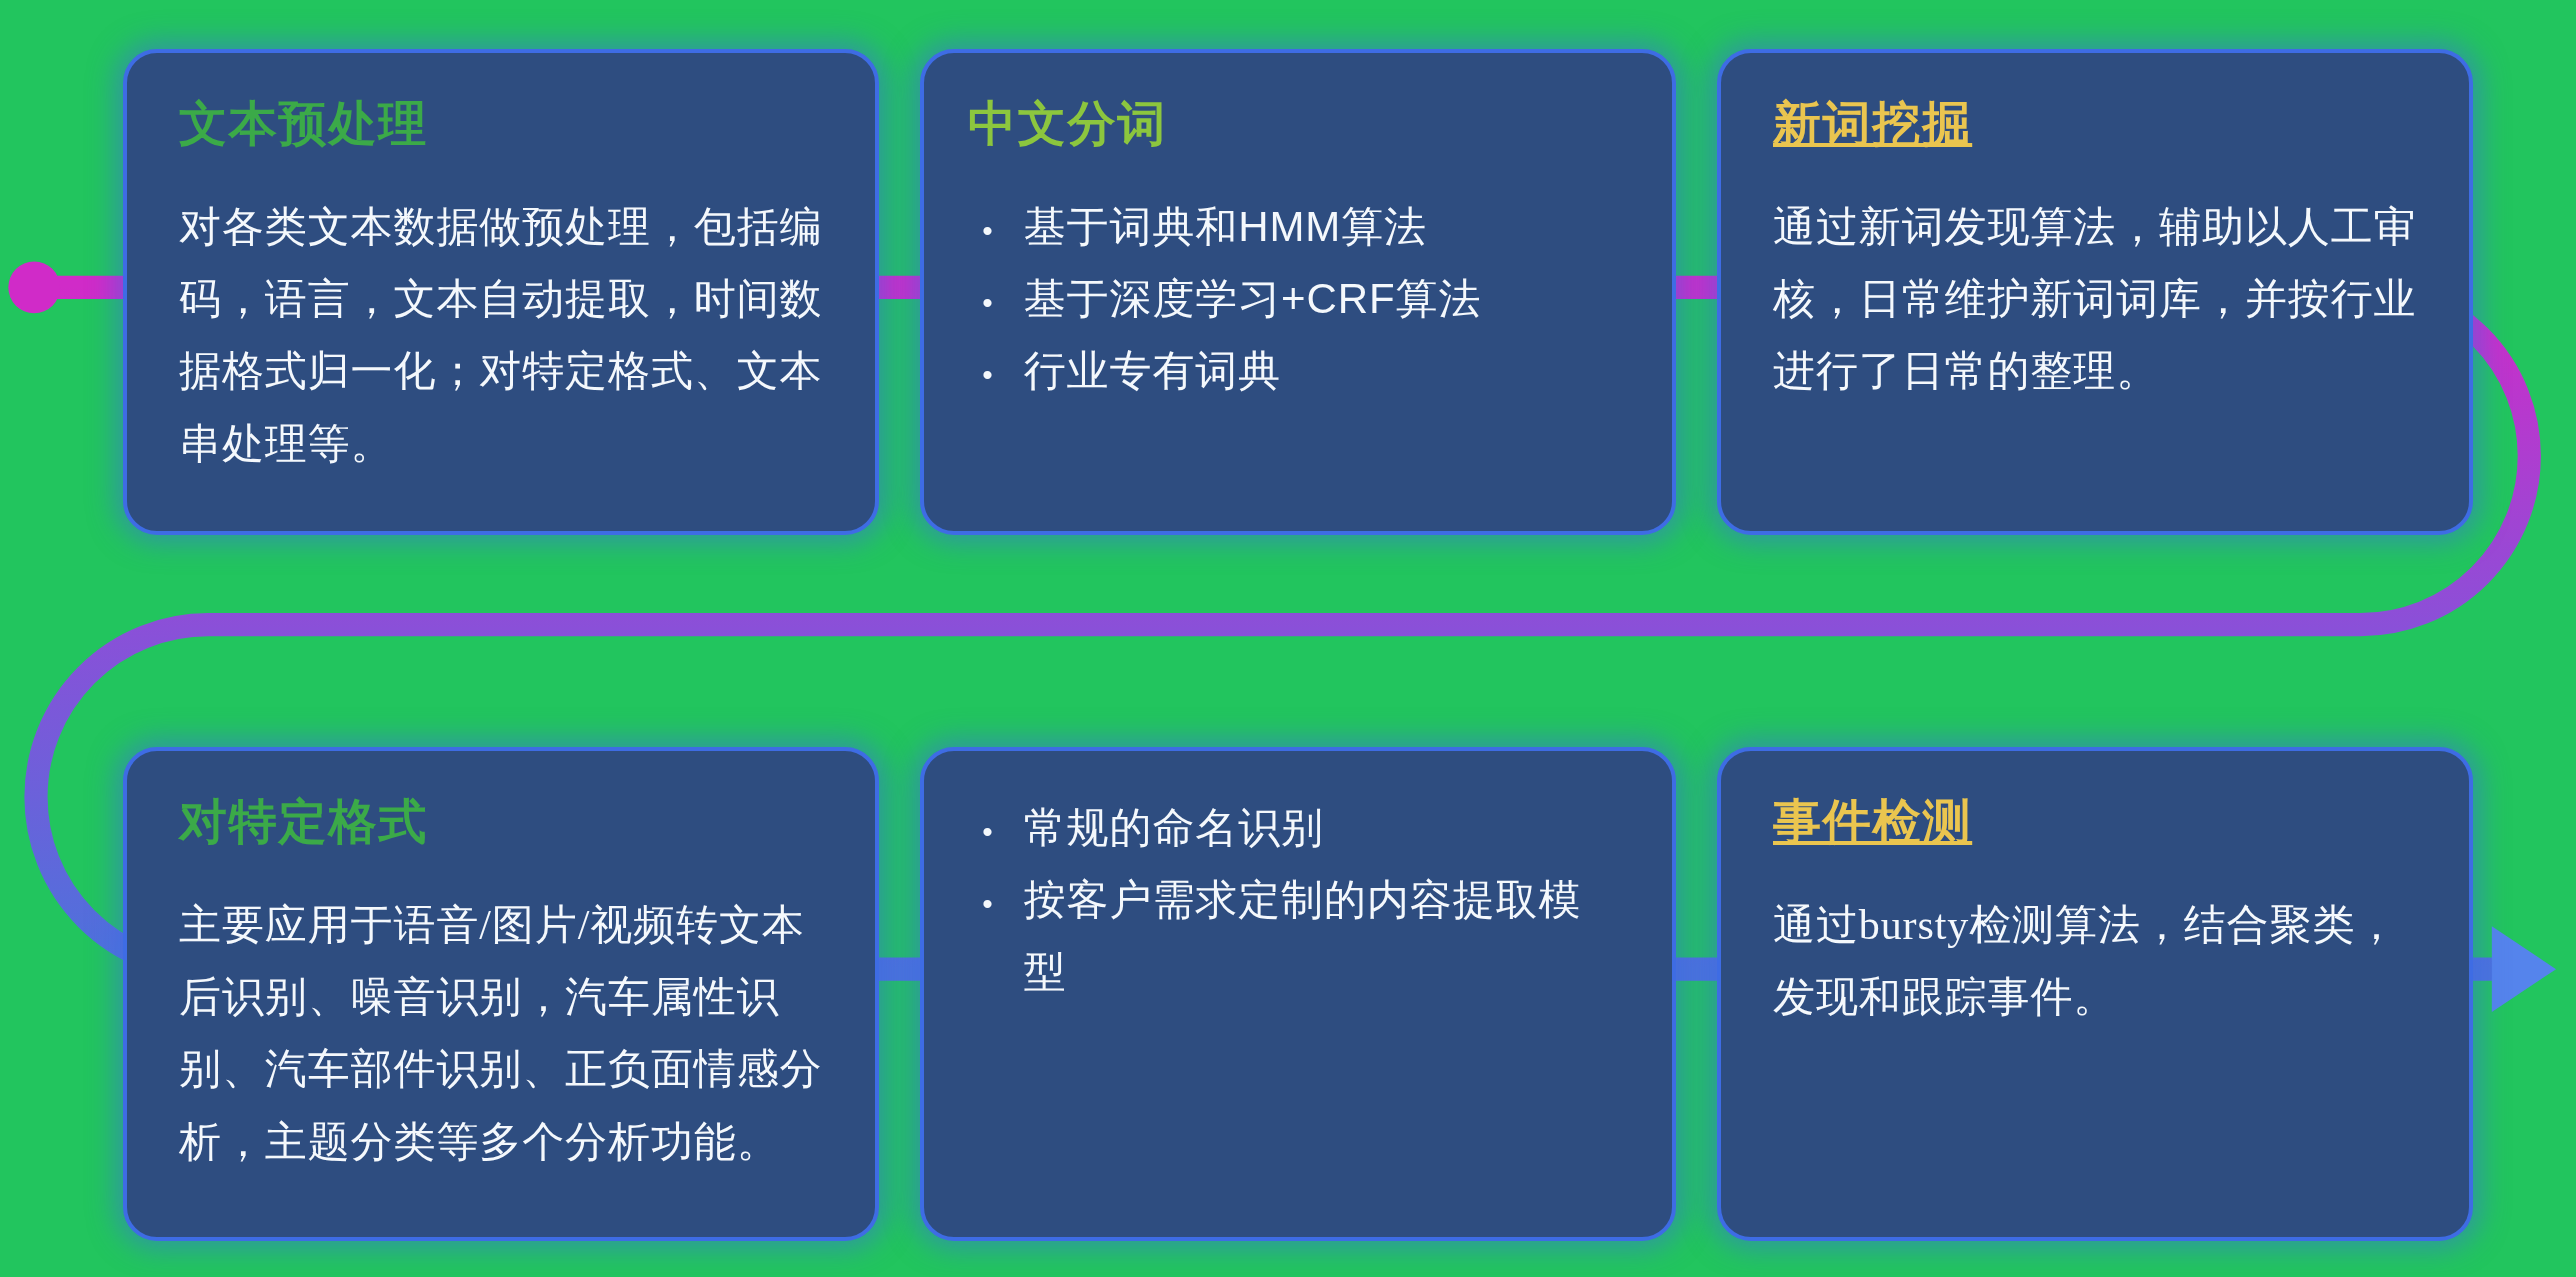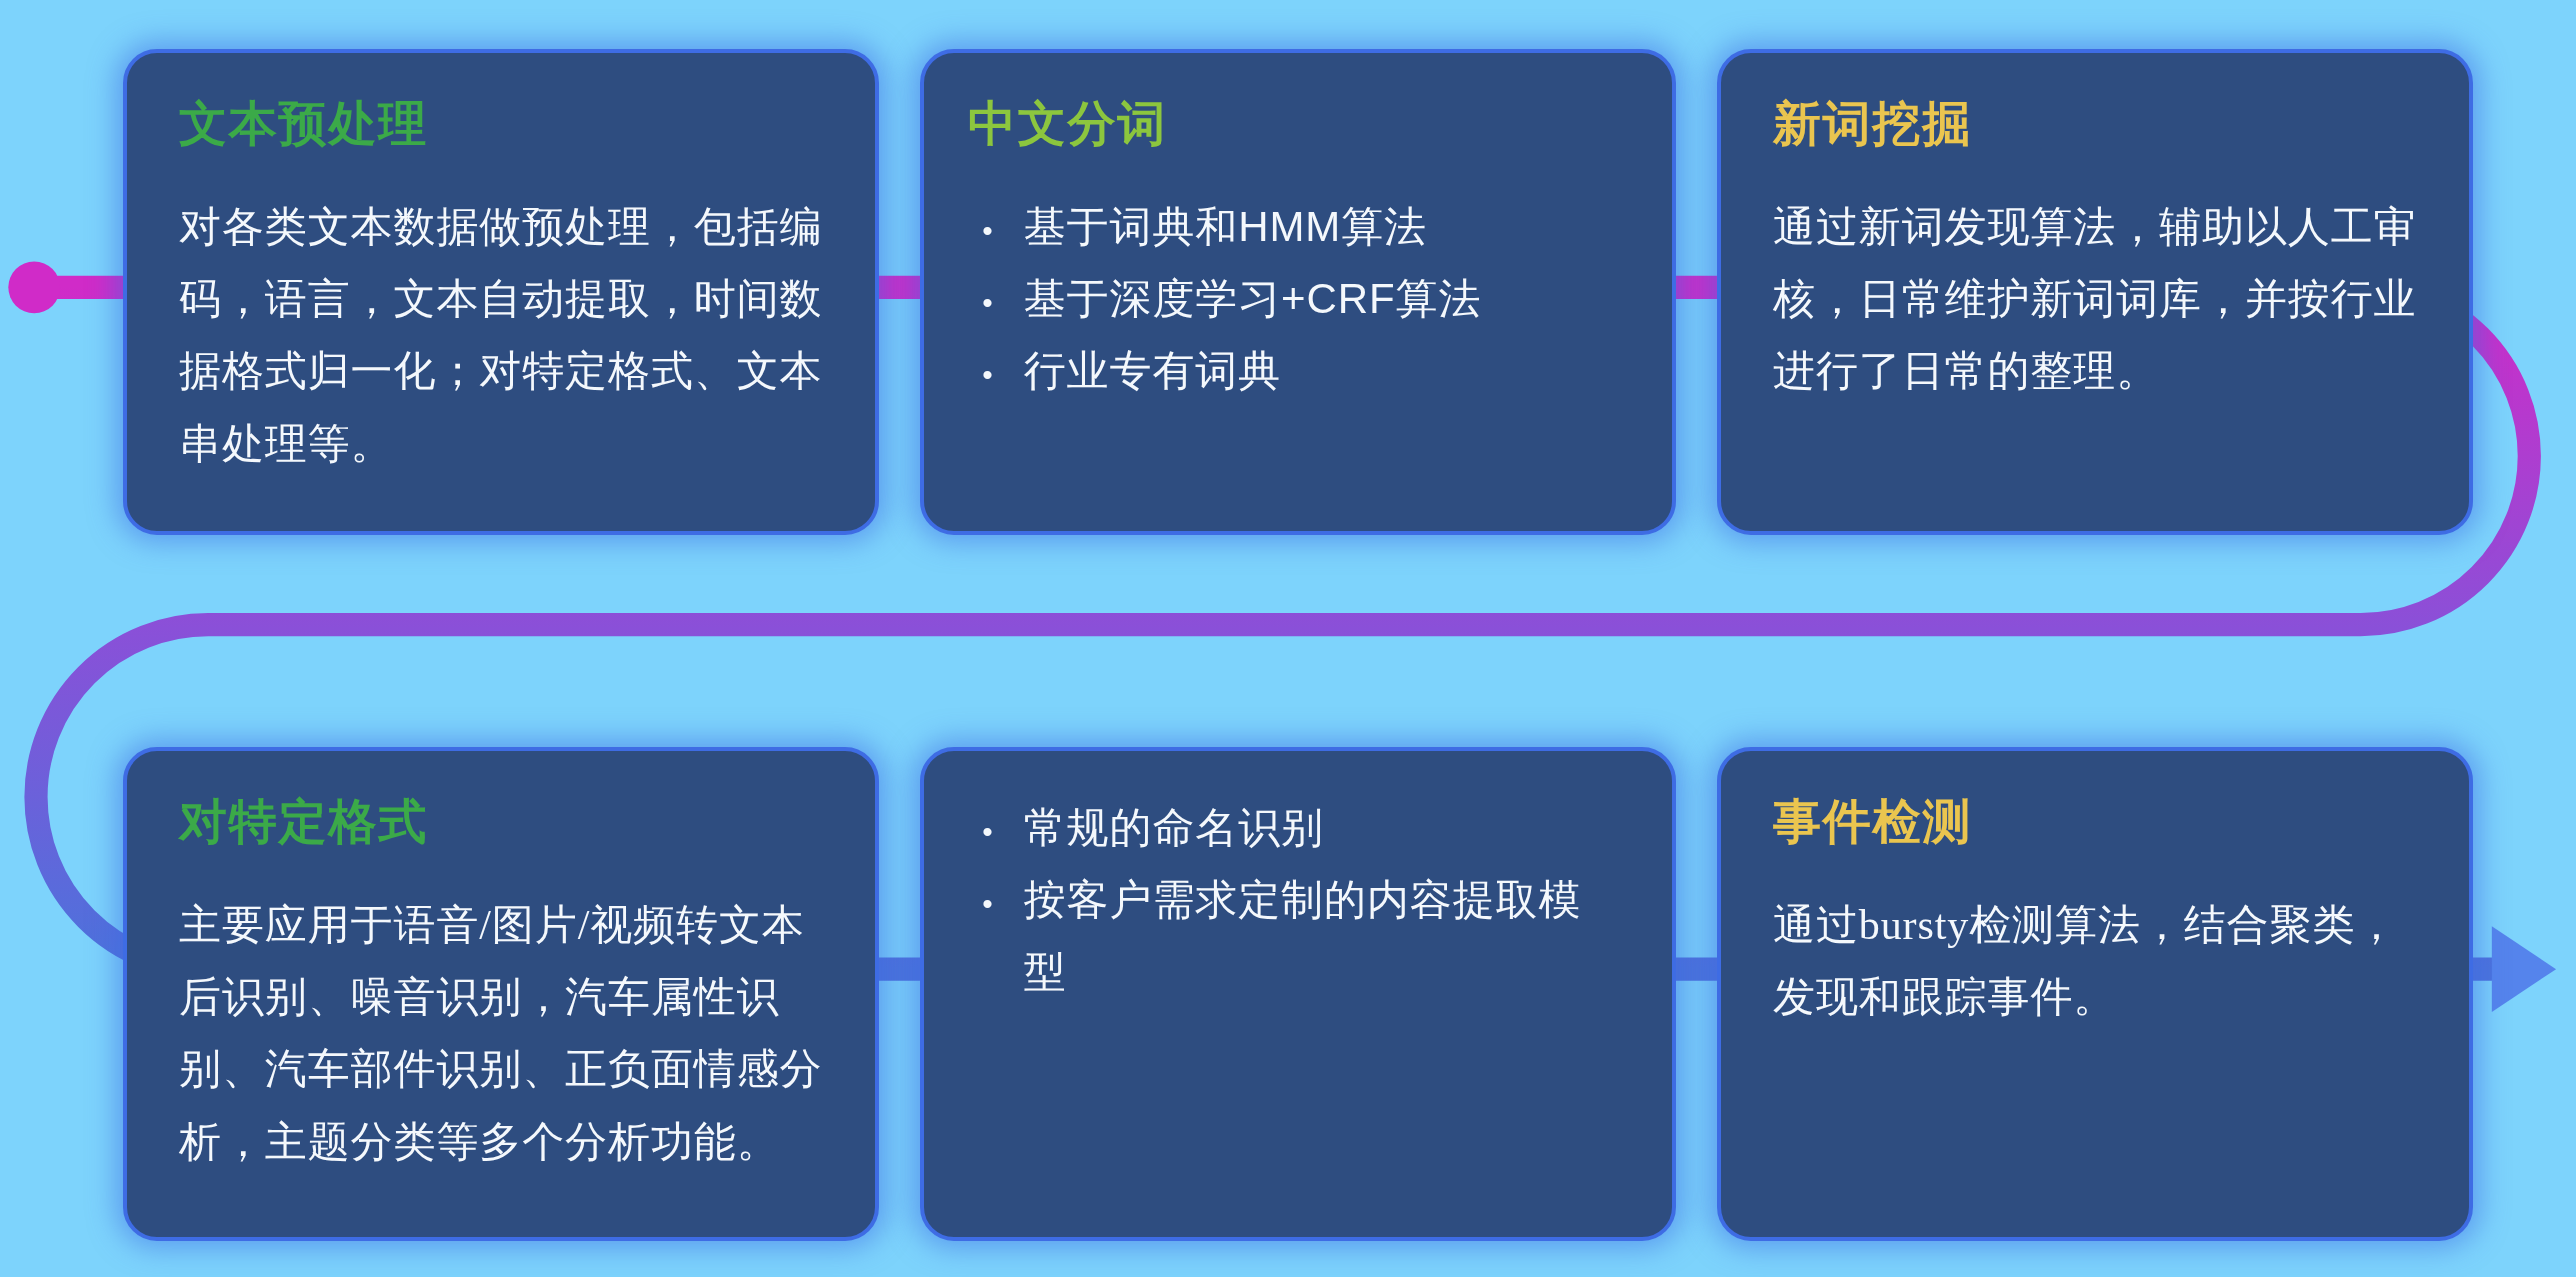--- a/index.html
+++ b/index.html
@@ -11,7 +11,7 @@
     position: relative;
     width: 2576px;
     height: 1277px;
-    background: #7dd3fc;
+    background: #22c55e;
     overflow: hidden;
   }
   .flow-svg {

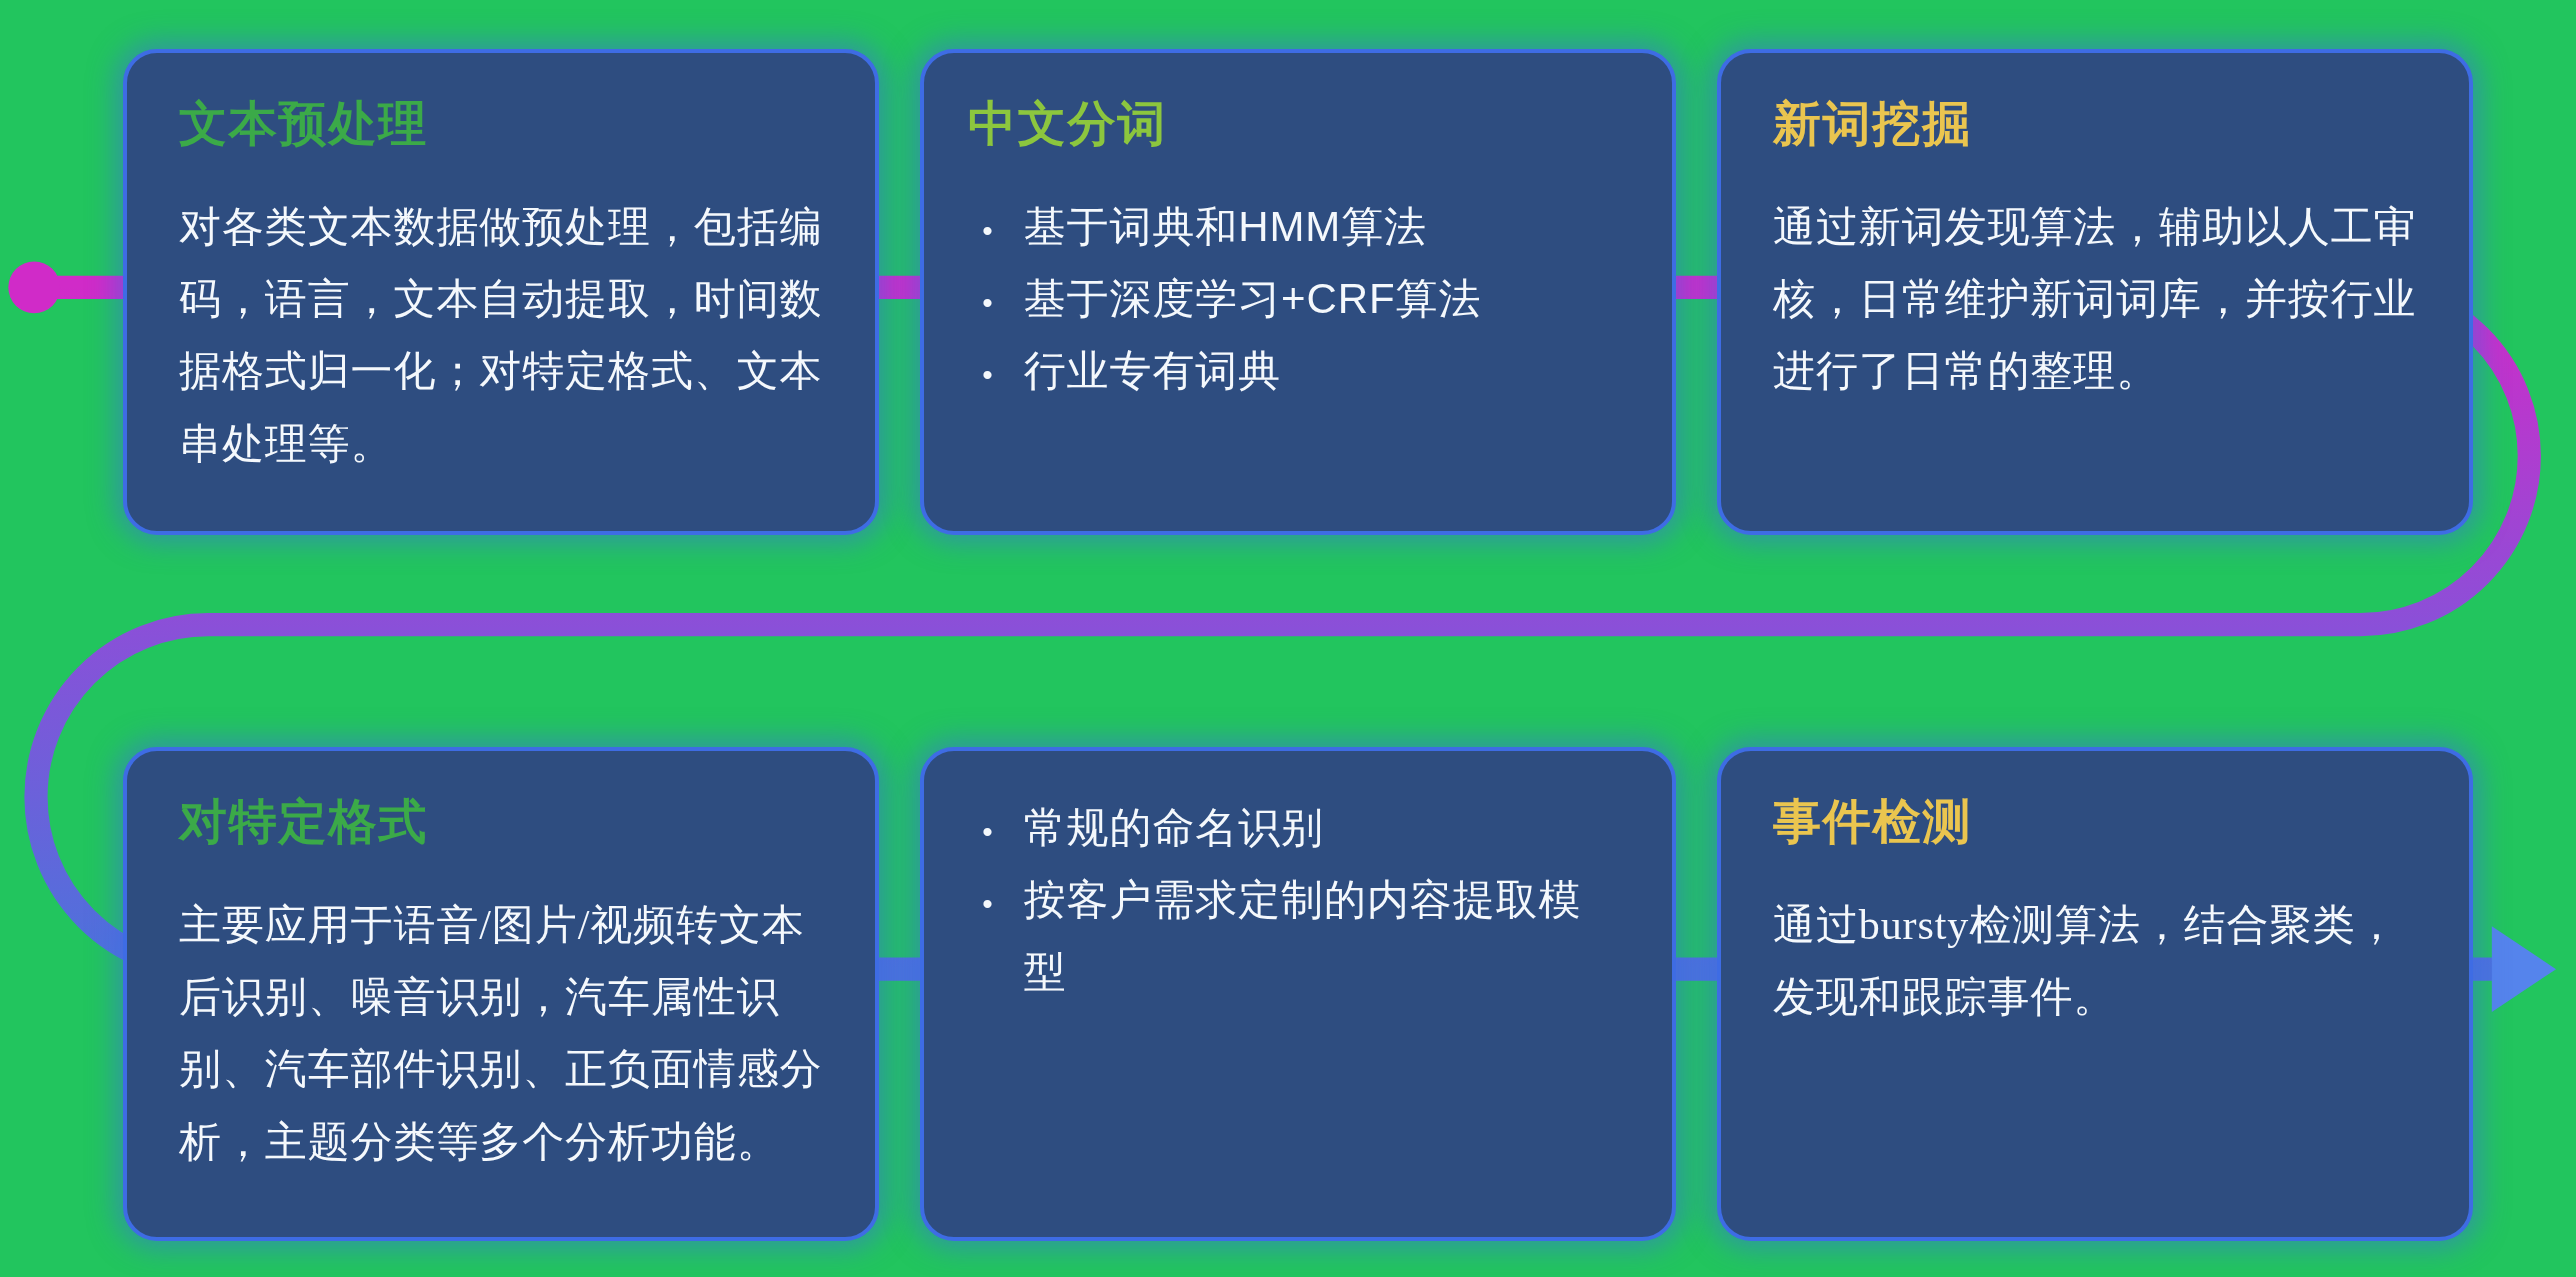--- a/index.html
+++ b/index.html
@@ -44,7 +44,7 @@
   }
   .t-green  { color: var(--title-green,  #3BAA48); }
   .t-lime   { color: var(--title-lime,   #8CC63E); }
-  .t-yellow { color: var(--title-yellow, #EAC54F); }
+  .t-yellow { color: var(--title-yellow, #EAC54F); text-decoration: underline; }
   .body-text {
     color: var(--body-text, #F4F8FC);
     font-size: 42px;

